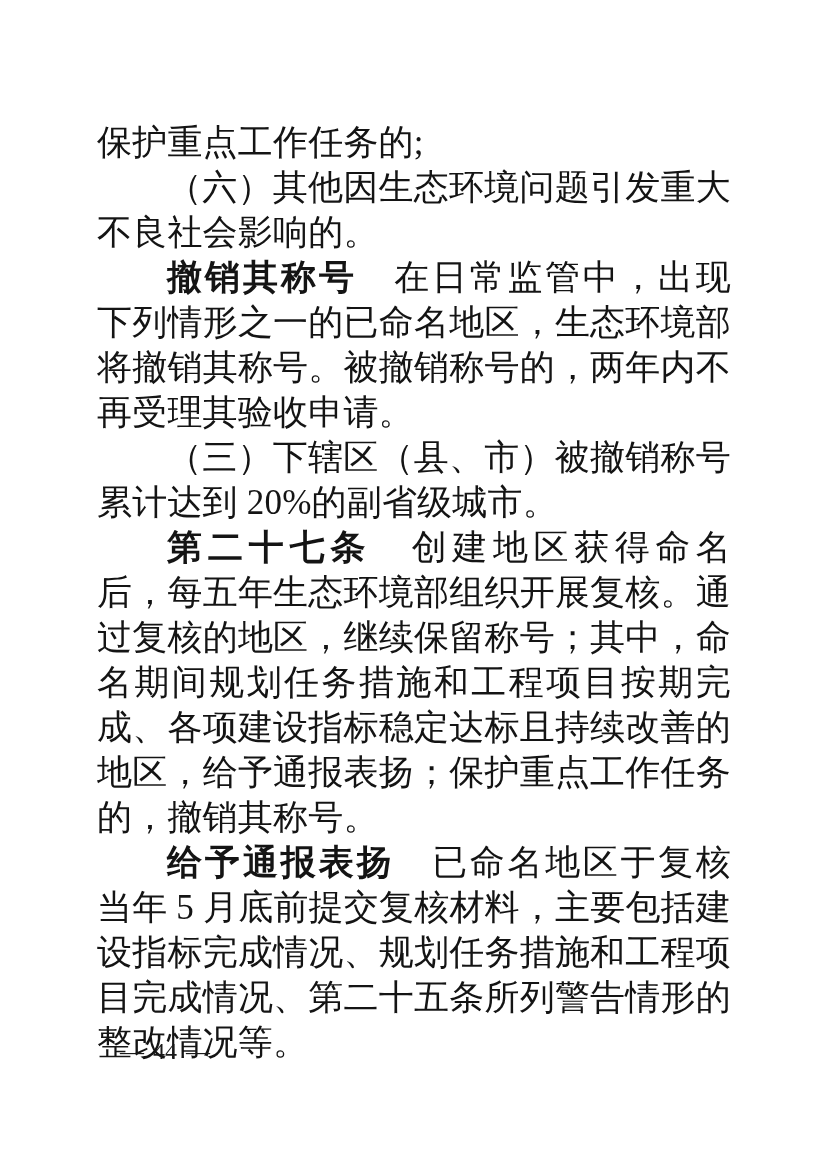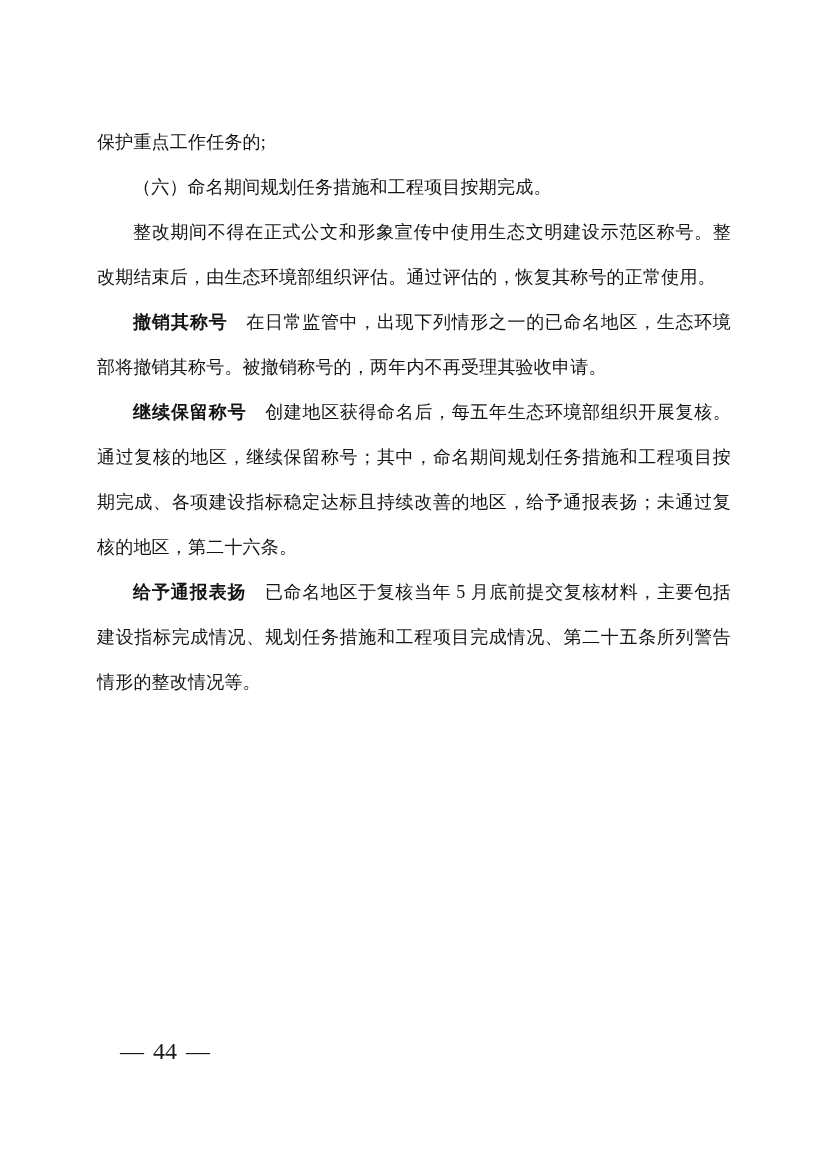--- a/index.html
+++ b/index.html
@@ -24,7 +24,7 @@
   }
   .para {
     margin: 0;
-    font-size: 18px;
+    font-size: 35px;
     line-height: 45px;
     color: #141414;
     text-align: justify;

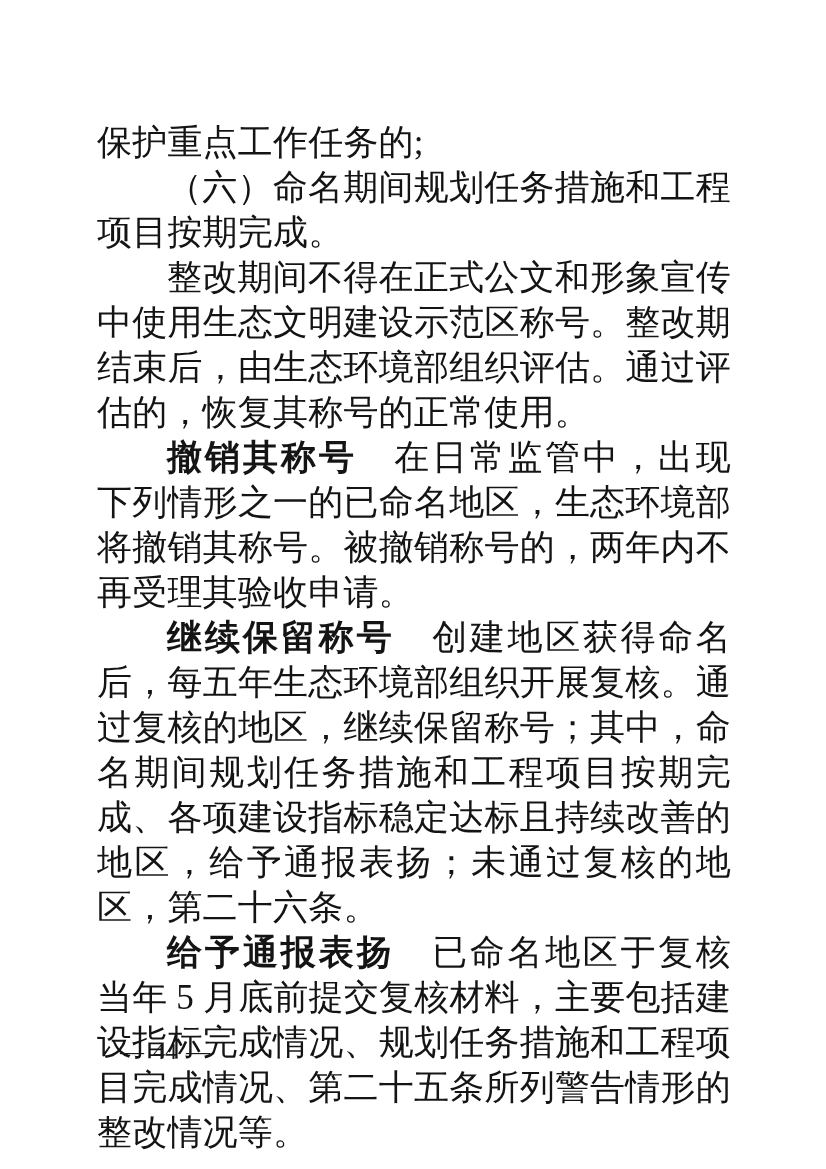--- a/index.html
+++ b/index.html
@@ -77,7 +77,7 @@
 
     <p class="para flush">保护重点工作任务的;</p>
 
-    <p class="para item">（六）命名期间规划任务措施和工程项目按期完成。</p>
+    <p class="para item">（六）其他因生态环境问题引发重大不良社会影响的。</p>
 
     <p class="para indent">整改期间不得在正式公文和形象宣传中使用生态文明建设示范区称号。整改期结束后，由生态环境部组织评估。通过评估的，恢复其称号的正常使用。</p>
 

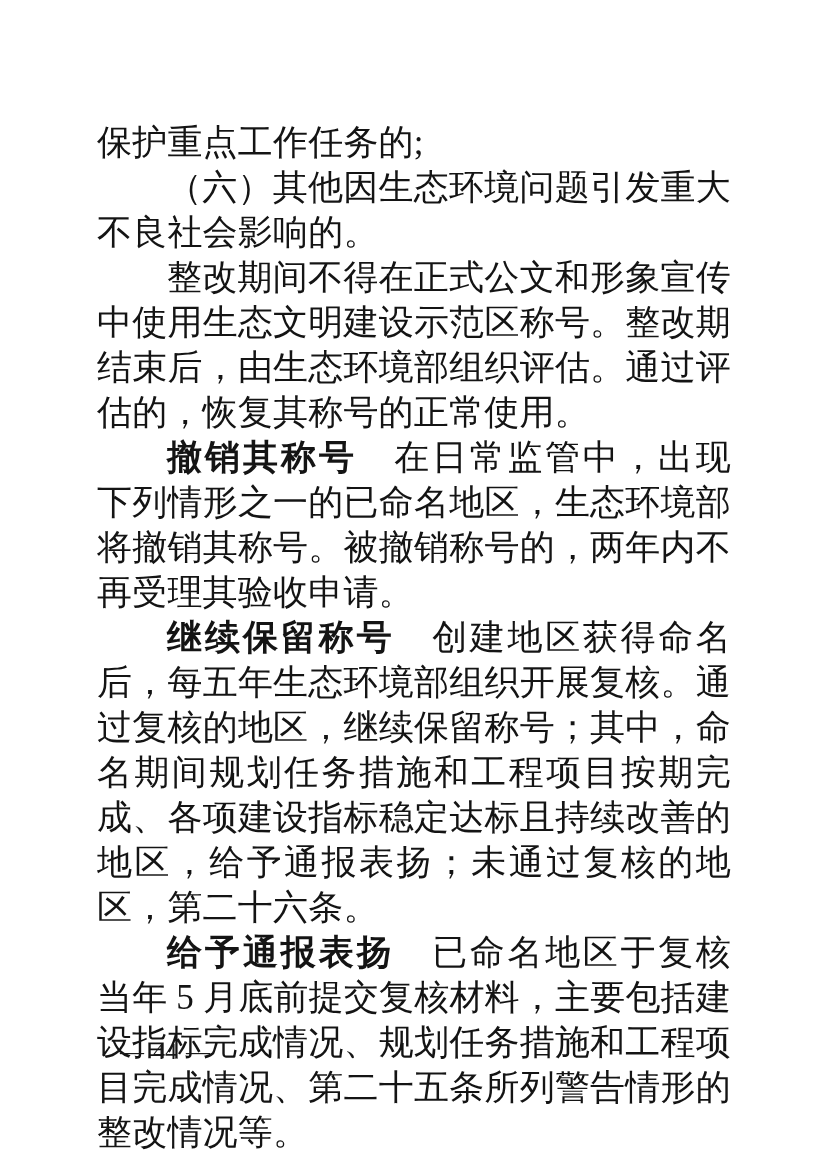--- a/index.html
+++ b/index.html
@@ -79,7 +79,6 @@
 
     <p class="para item">（六）其他因生态环境问题引发重大不良社会影响的。</p>
 
-    <p class="para indent">整改期间不得在正式公文和形象宣传中使用生态文明建设示范区称号。整改期结束后，由生态环境部组织评估。通过评估的，恢复其称号的正常使用。</p>
 
     <p class="para indent">
       <span class="article-label">撤销其称号</span><span class="gap"></span><span>在日常监管中，出现下列情形之一的已命名地区，生态环境部将撤销其称号。被撤销称号的，两年内不再受理其验收申请。</span>

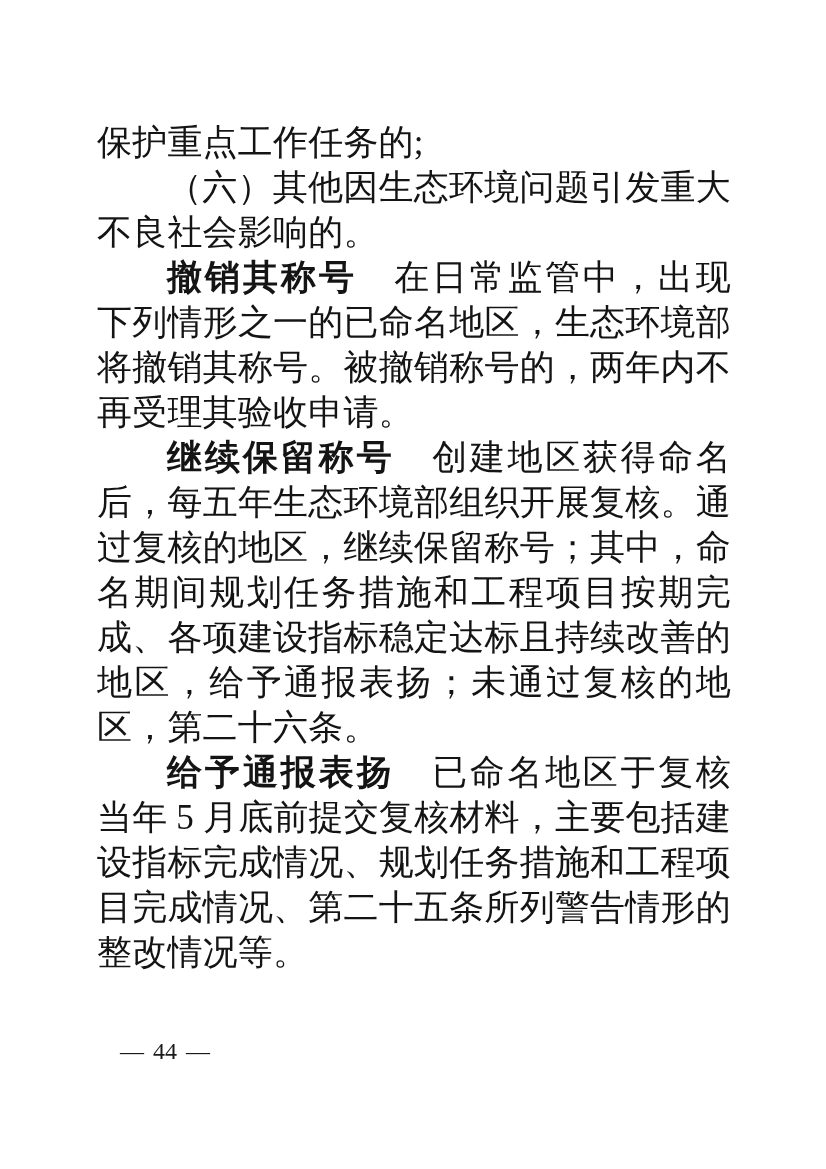--- a/index.html
+++ b/index.html
@@ -86,6 +86,7 @@
 
 
 
+    <p class="para item">（三）下辖区（县、市）被撤销称号累计达到 20%的副省级城市。</p>
 
     <p class="para indent">
       <span class="article-label">继续保留称号</span><span class="gap"></span><span>创建地区获得命名后，每五年生态环境部组织开展复核。通过复核的地区，继续保留称号；其中，命名期间规划任务措施和工程项目按期完成、各项建设指标稳定达标且持续改善的地区，给予通报表扬；未通过复核的地区，第二十六条。</span>

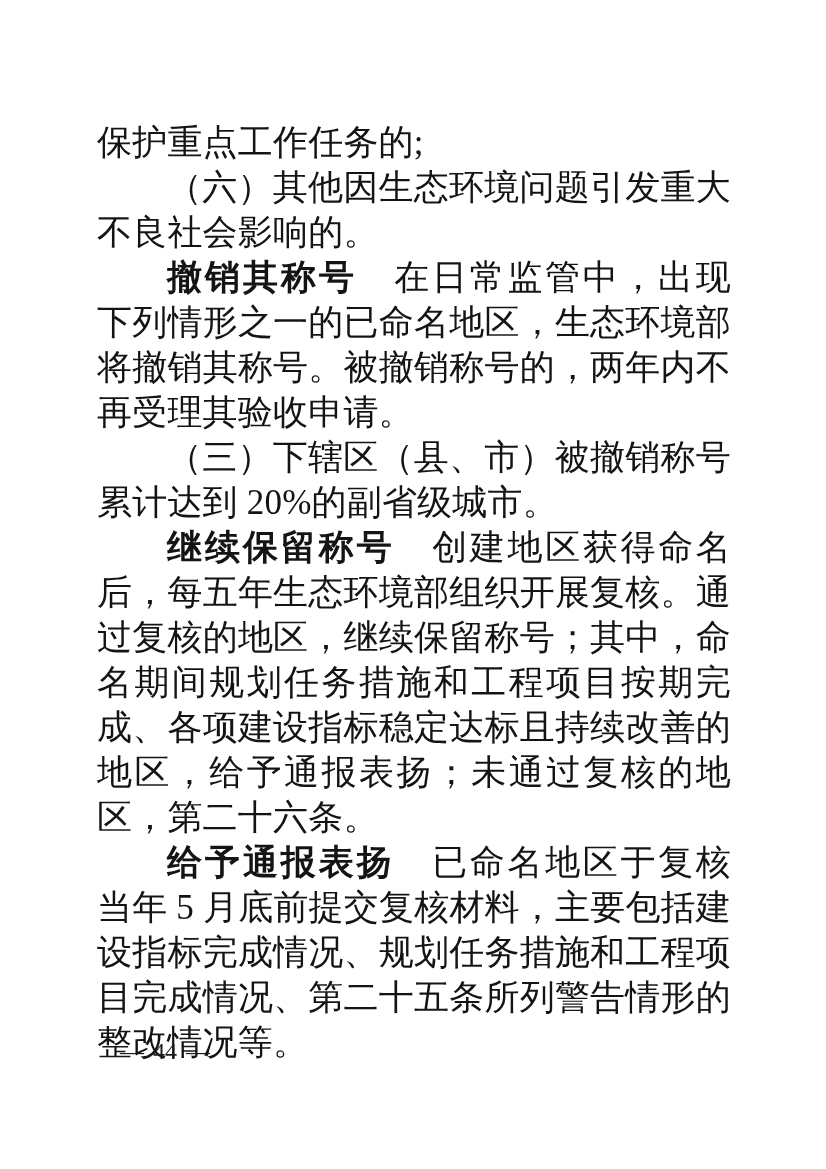--- a/index.html
+++ b/index.html
@@ -89,7 +89,7 @@
     <p class="para item">（三）下辖区（县、市）被撤销称号累计达到 20%的副省级城市。</p>
 
     <p class="para indent">
-      <span class="article-label">继续保留称号</span><span class="gap"></span><span>创建地区获得命名后，每五年生态环境部组织开展复核。通过复核的地区，继续保留称号；其中，命名期间规划任务措施和工程项目按期完成、各项建设指标稳定达标且持续改善的地区，给予通报表扬；未通过复核的地区，第二十六条。</span>
+      <span class="article-label">第二十七条</span><span class="gap"></span><span>创建地区获得命名后，每五年生态环境部组织开展复核。通过复核的地区，继续保留称号；其中，命名期间规划任务措施和工程项目按期完成、各项建设指标稳定达标且持续改善的地区，给予通报表扬；未通过复核的地区，第二十六条。</span>
     </p>
 
     <p class="para indent">

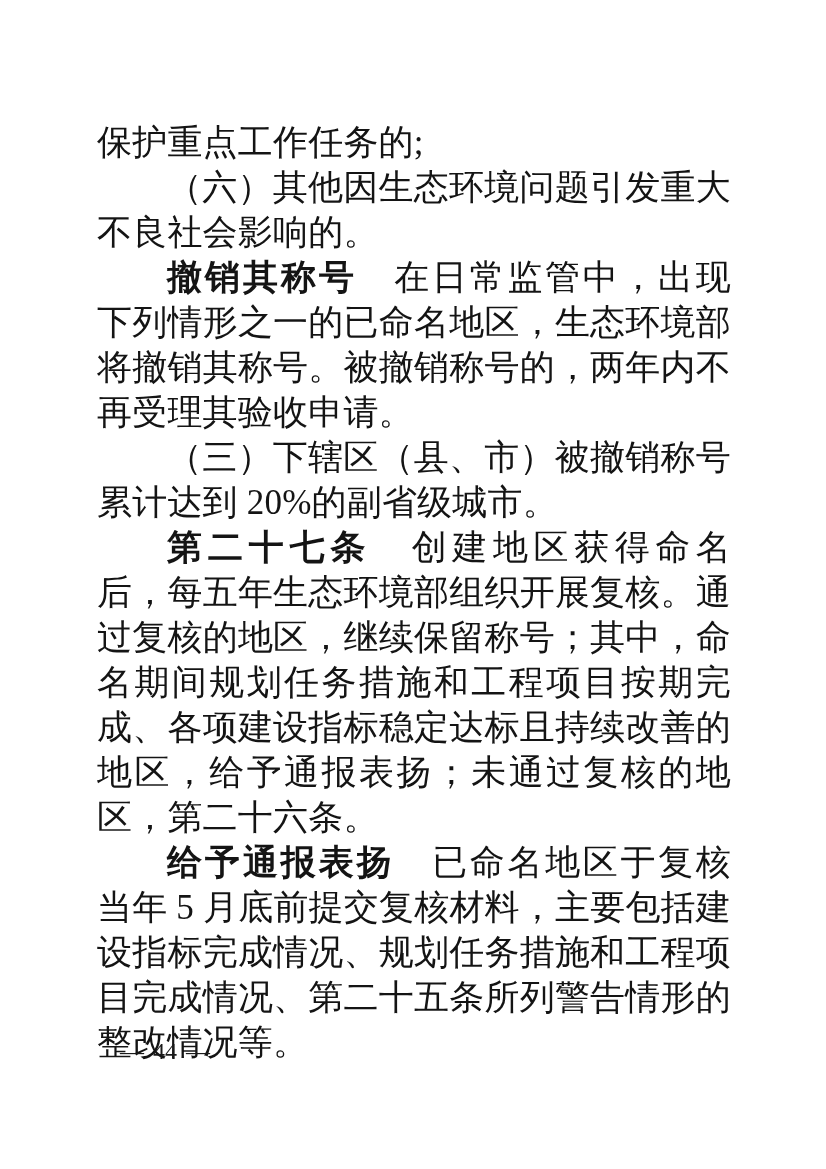--- a/index.html
+++ b/index.html
@@ -89,7 +89,7 @@
     <p class="para item">（三）下辖区（县、市）被撤销称号累计达到 20%的副省级城市。</p>
 
     <p class="para indent">
-      <span class="article-label">第二十七条</span><span class="gap"></span><span>创建地区获得命名后，每五年生态环境部组织开展复核。通过复核的地区，继续保留称号；其中，命名期间规划任务措施和工程项目按期完成、各项建设指标稳定达标且持续改善的地区，给予通报表扬；未通过复核的地区，第二十六条。</span>
+      <span class="article-label">第二十七条</span><span class="gap"></span><span>创建地区获得命名后，每五年生态环境部组织开展复核。通过复核的地区，继续保留称号；其中，命名期间规划任务措施和工程项目按期完成、各项建设指标稳定达标且持续改善的地区，给予通报表扬；保护重点工作任务的，撤销其称号。</span>
     </p>
 
     <p class="para indent">

